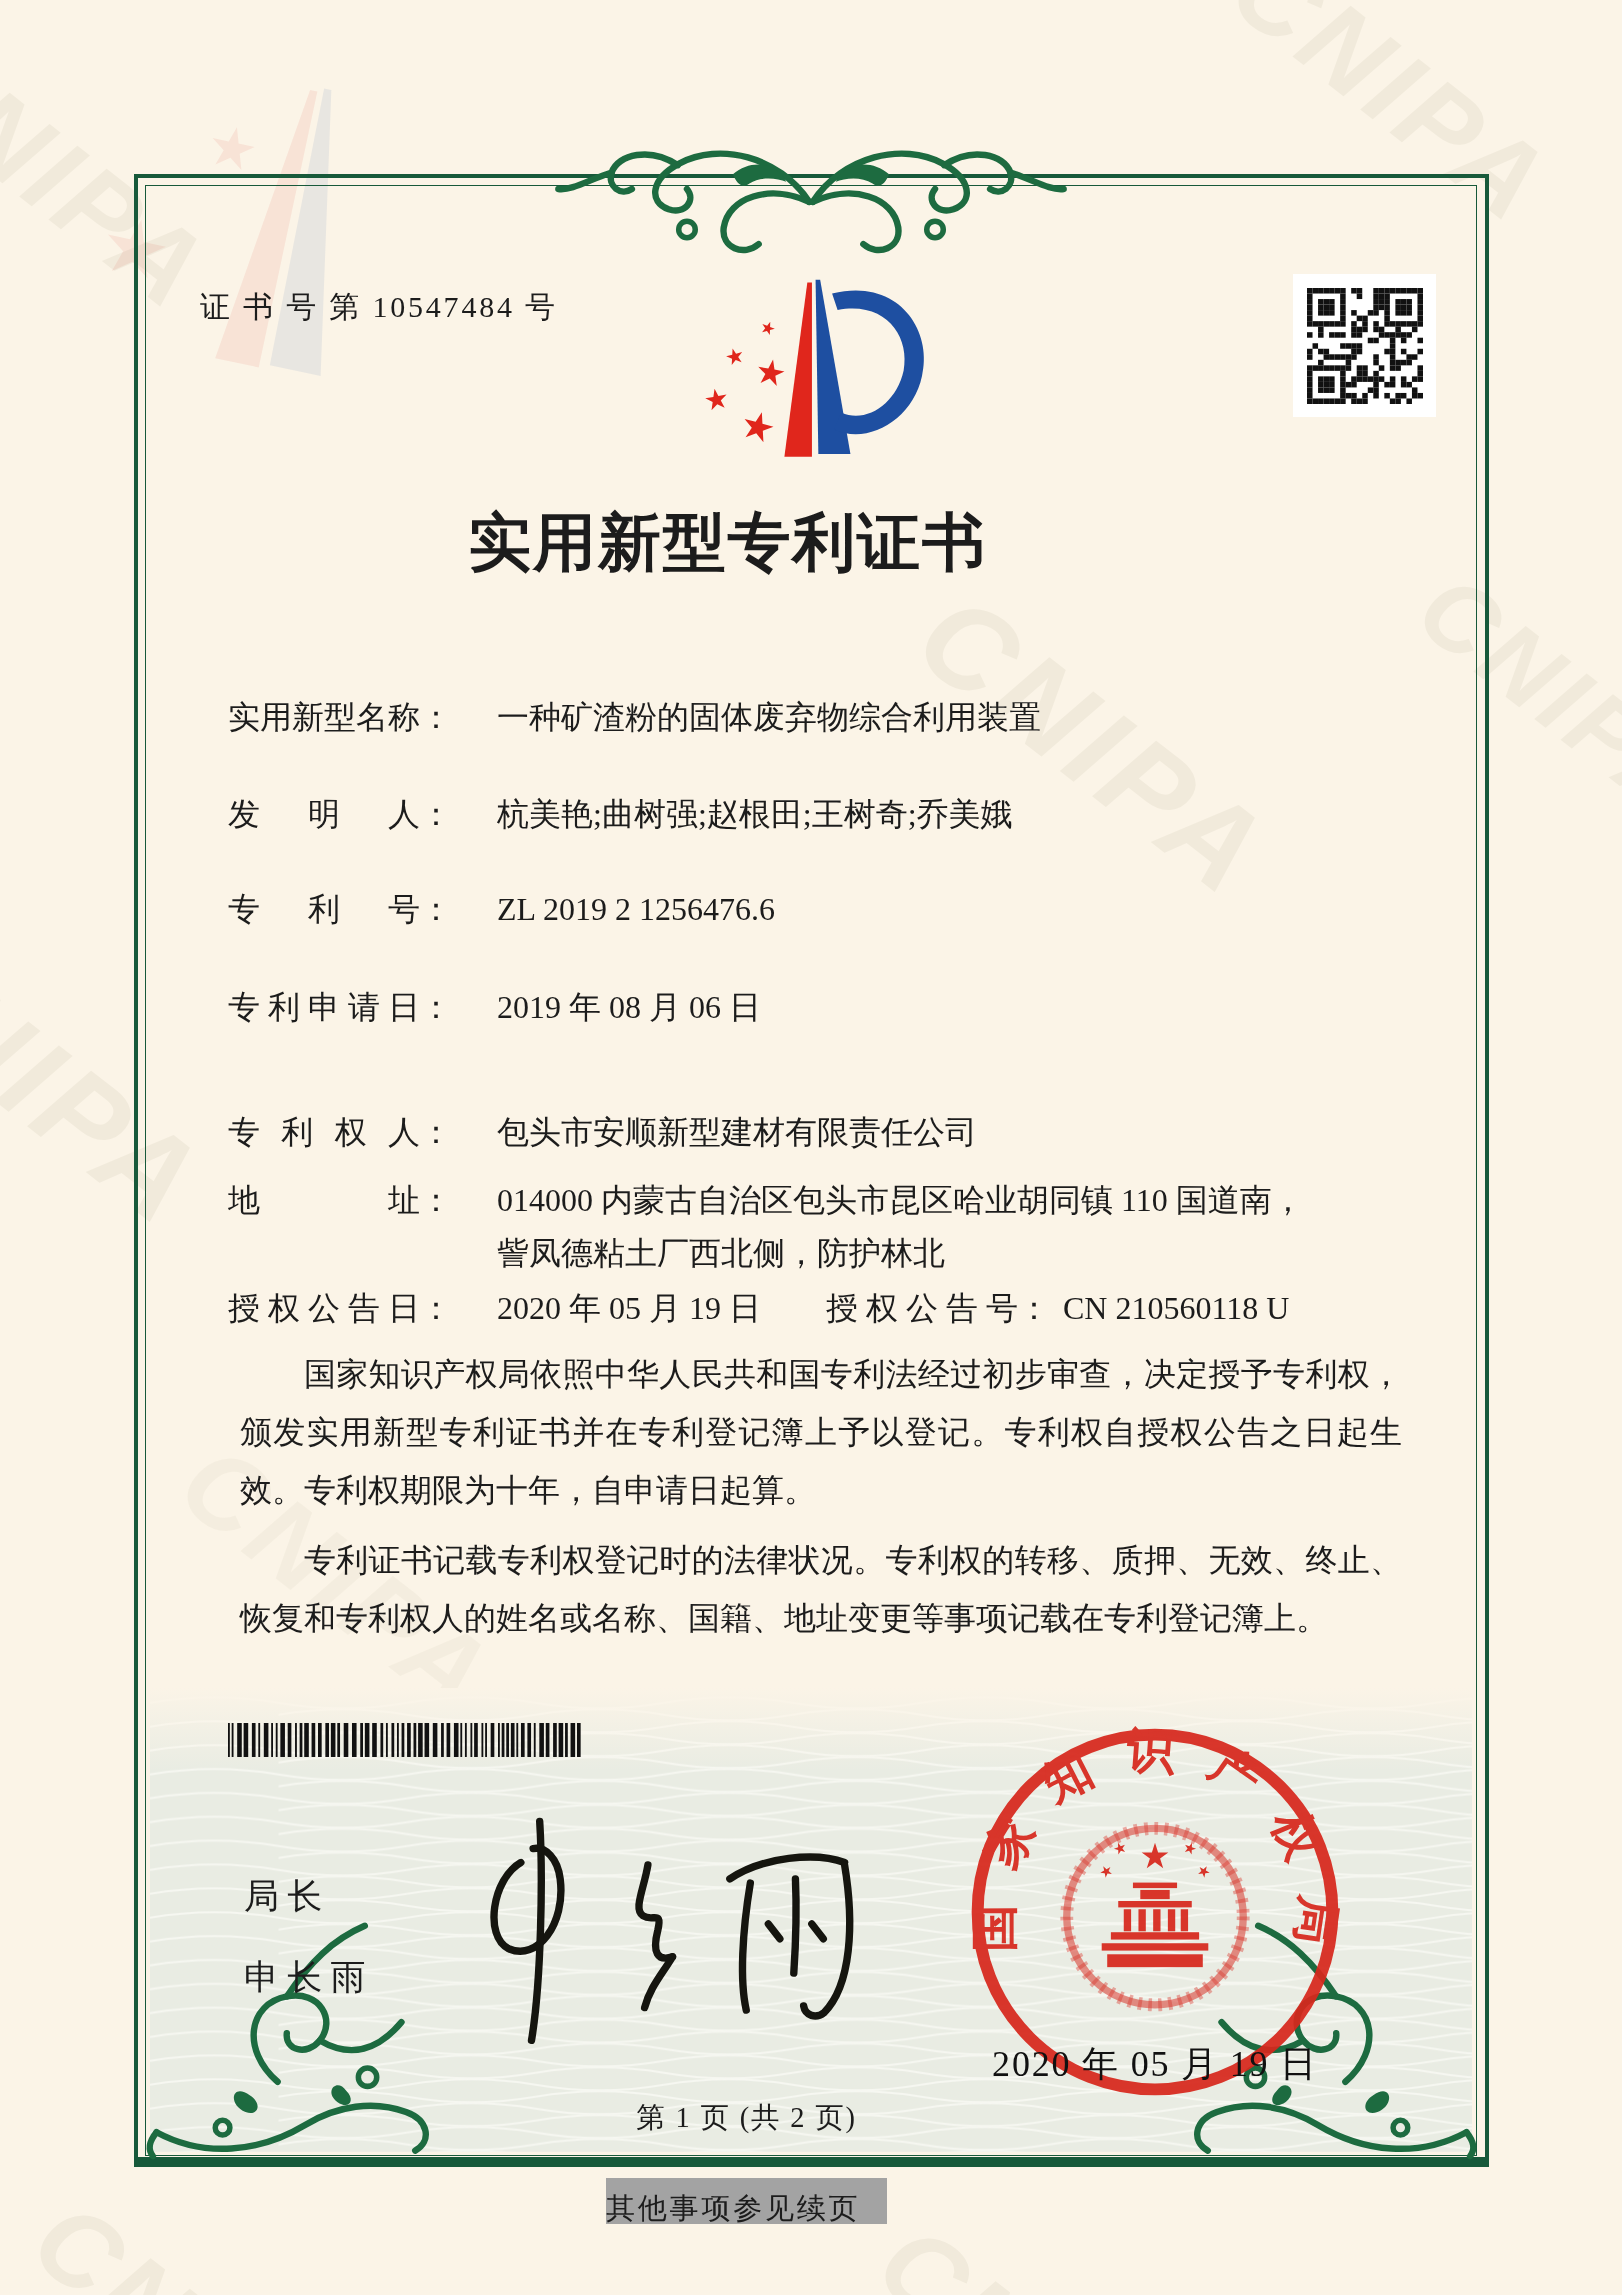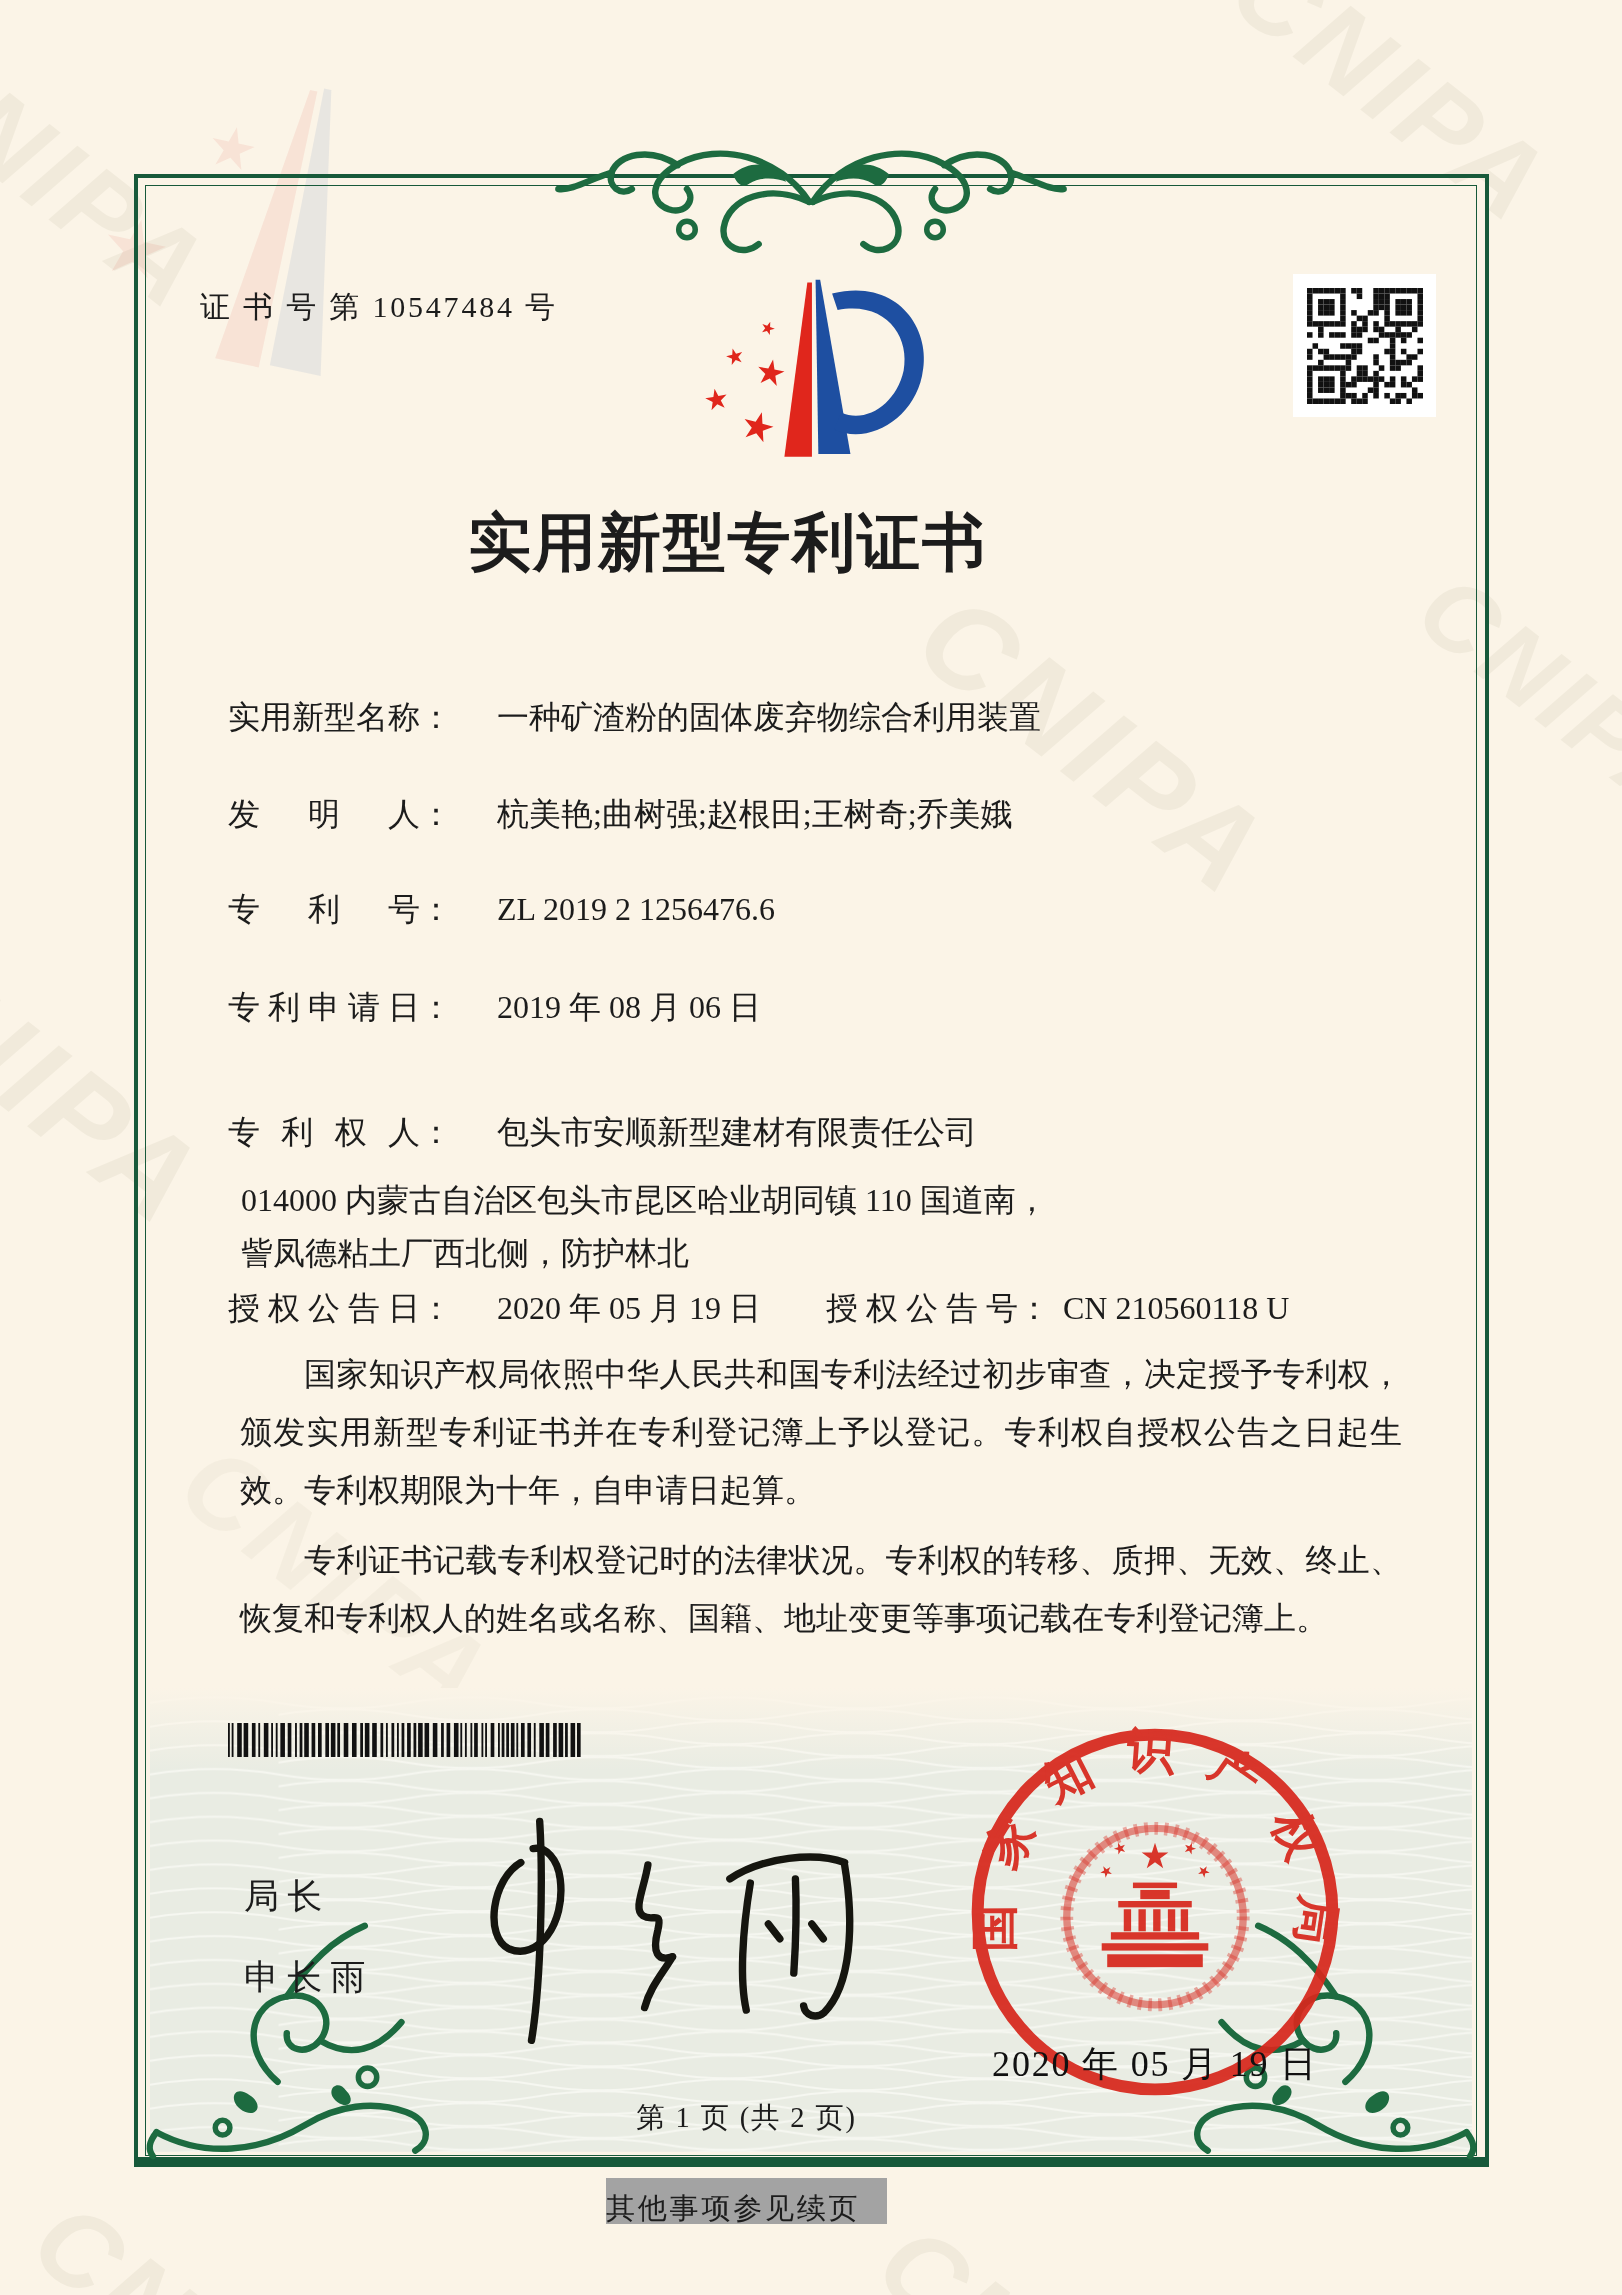--- a/index.html
+++ b/index.html
@@ -388,6 +388,7 @@
     <span class="fvalue">包头市安顺新型建材有限责任公司</span>
   </div>
   <div class="frow" style="top:1174px;">
+    <span class="flabel"><span class="ltext">地址</span>：</span>
     <span class="fvalue">014000  内蒙古自治区包头市昆区哈业胡同镇 110 国道南，
 訾凤德粘土厂西北侧，防护林北</span>
   </div>

